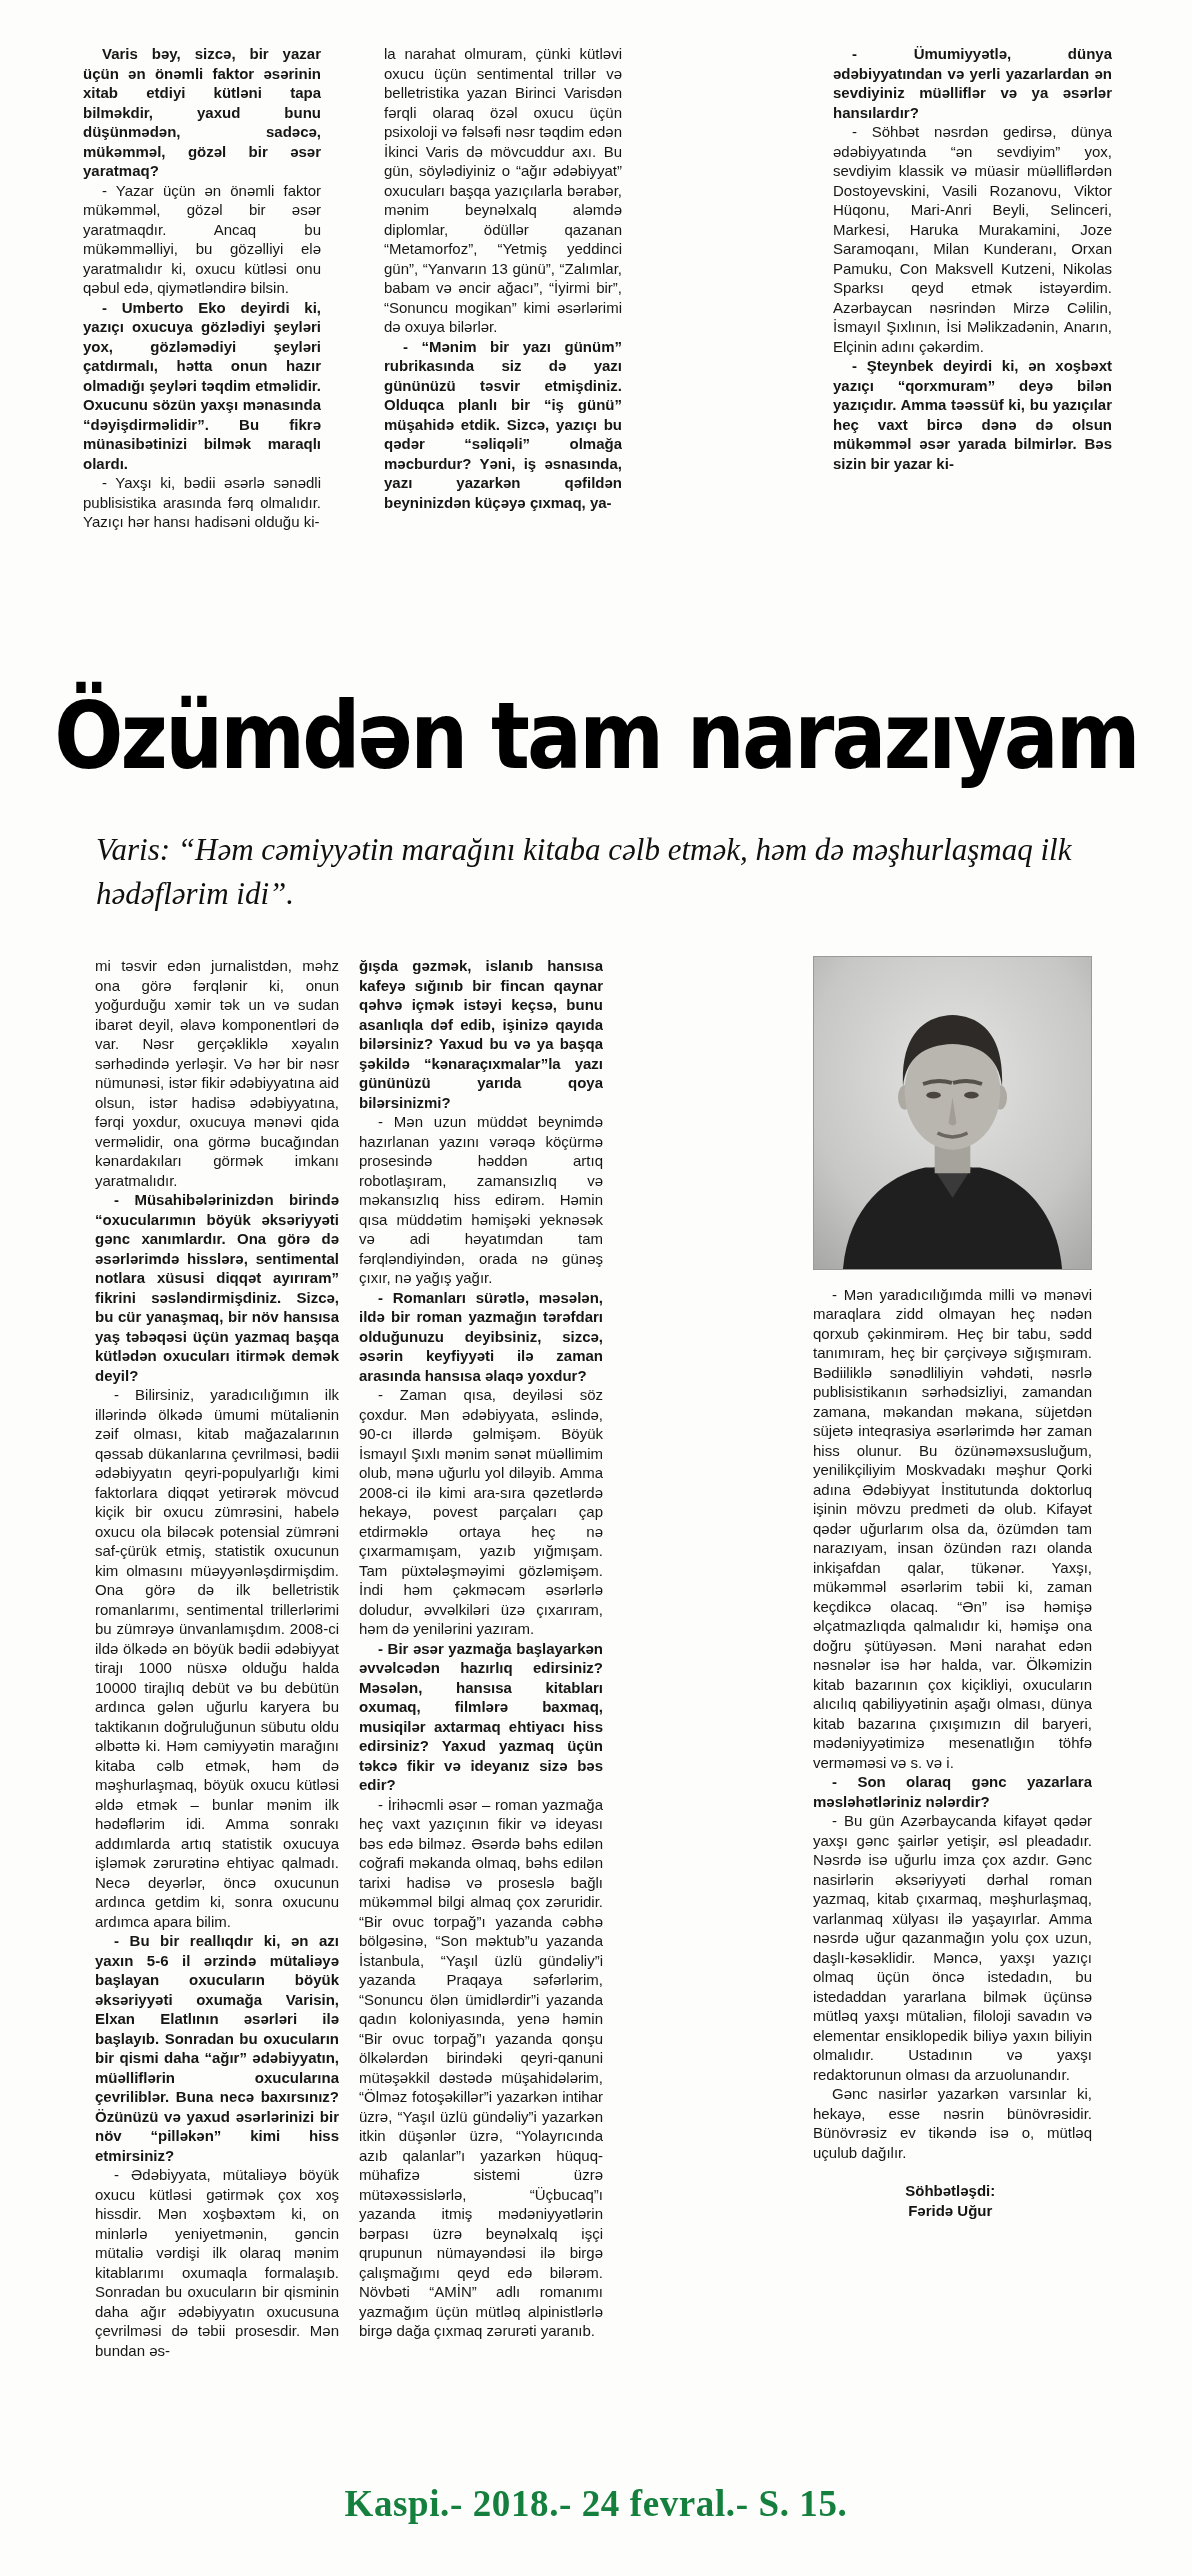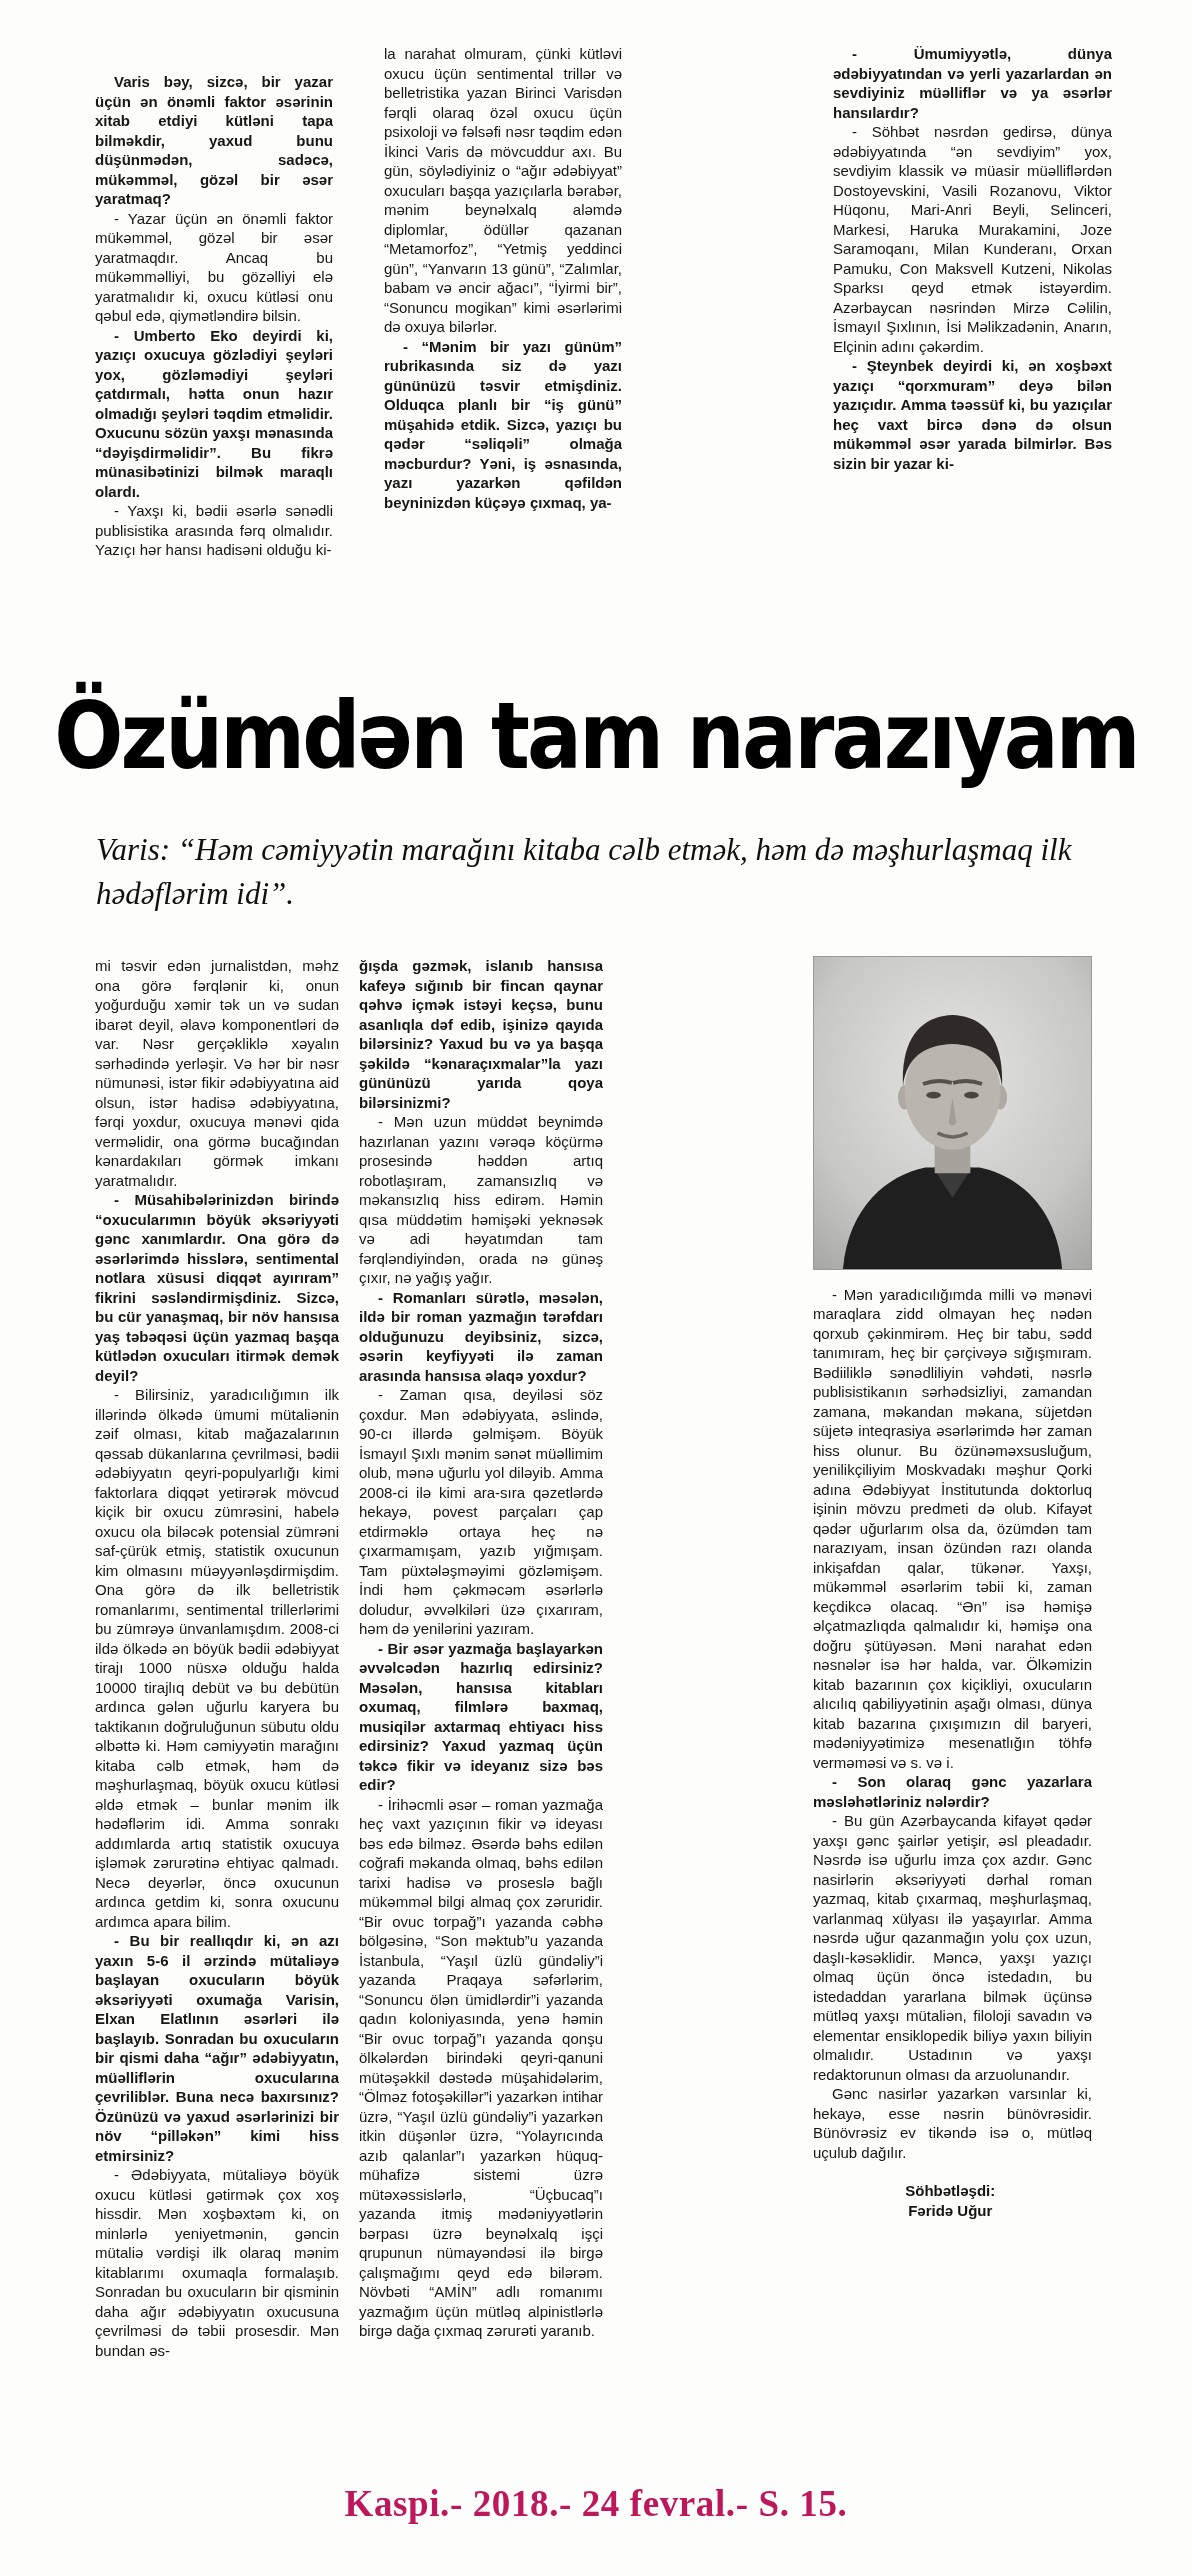--- a/index.html
+++ b/index.html
@@ -27,7 +27,7 @@
   .col p.cont { text-indent:0; }
   .top-col  { top:44px;  height:632px; }
   .body-col { top:956px; height:1479px; }
-  #t1 { left:95px;  width:238px;margin-top:28px; }
+  #t1 { left:83px;  width:238px; }
   #t2 { left:344px;  width:238px;margin-left:40px; }
   #t3 { left:833px; width:279px; }
   #b1 { left:95px;  width:244px; }

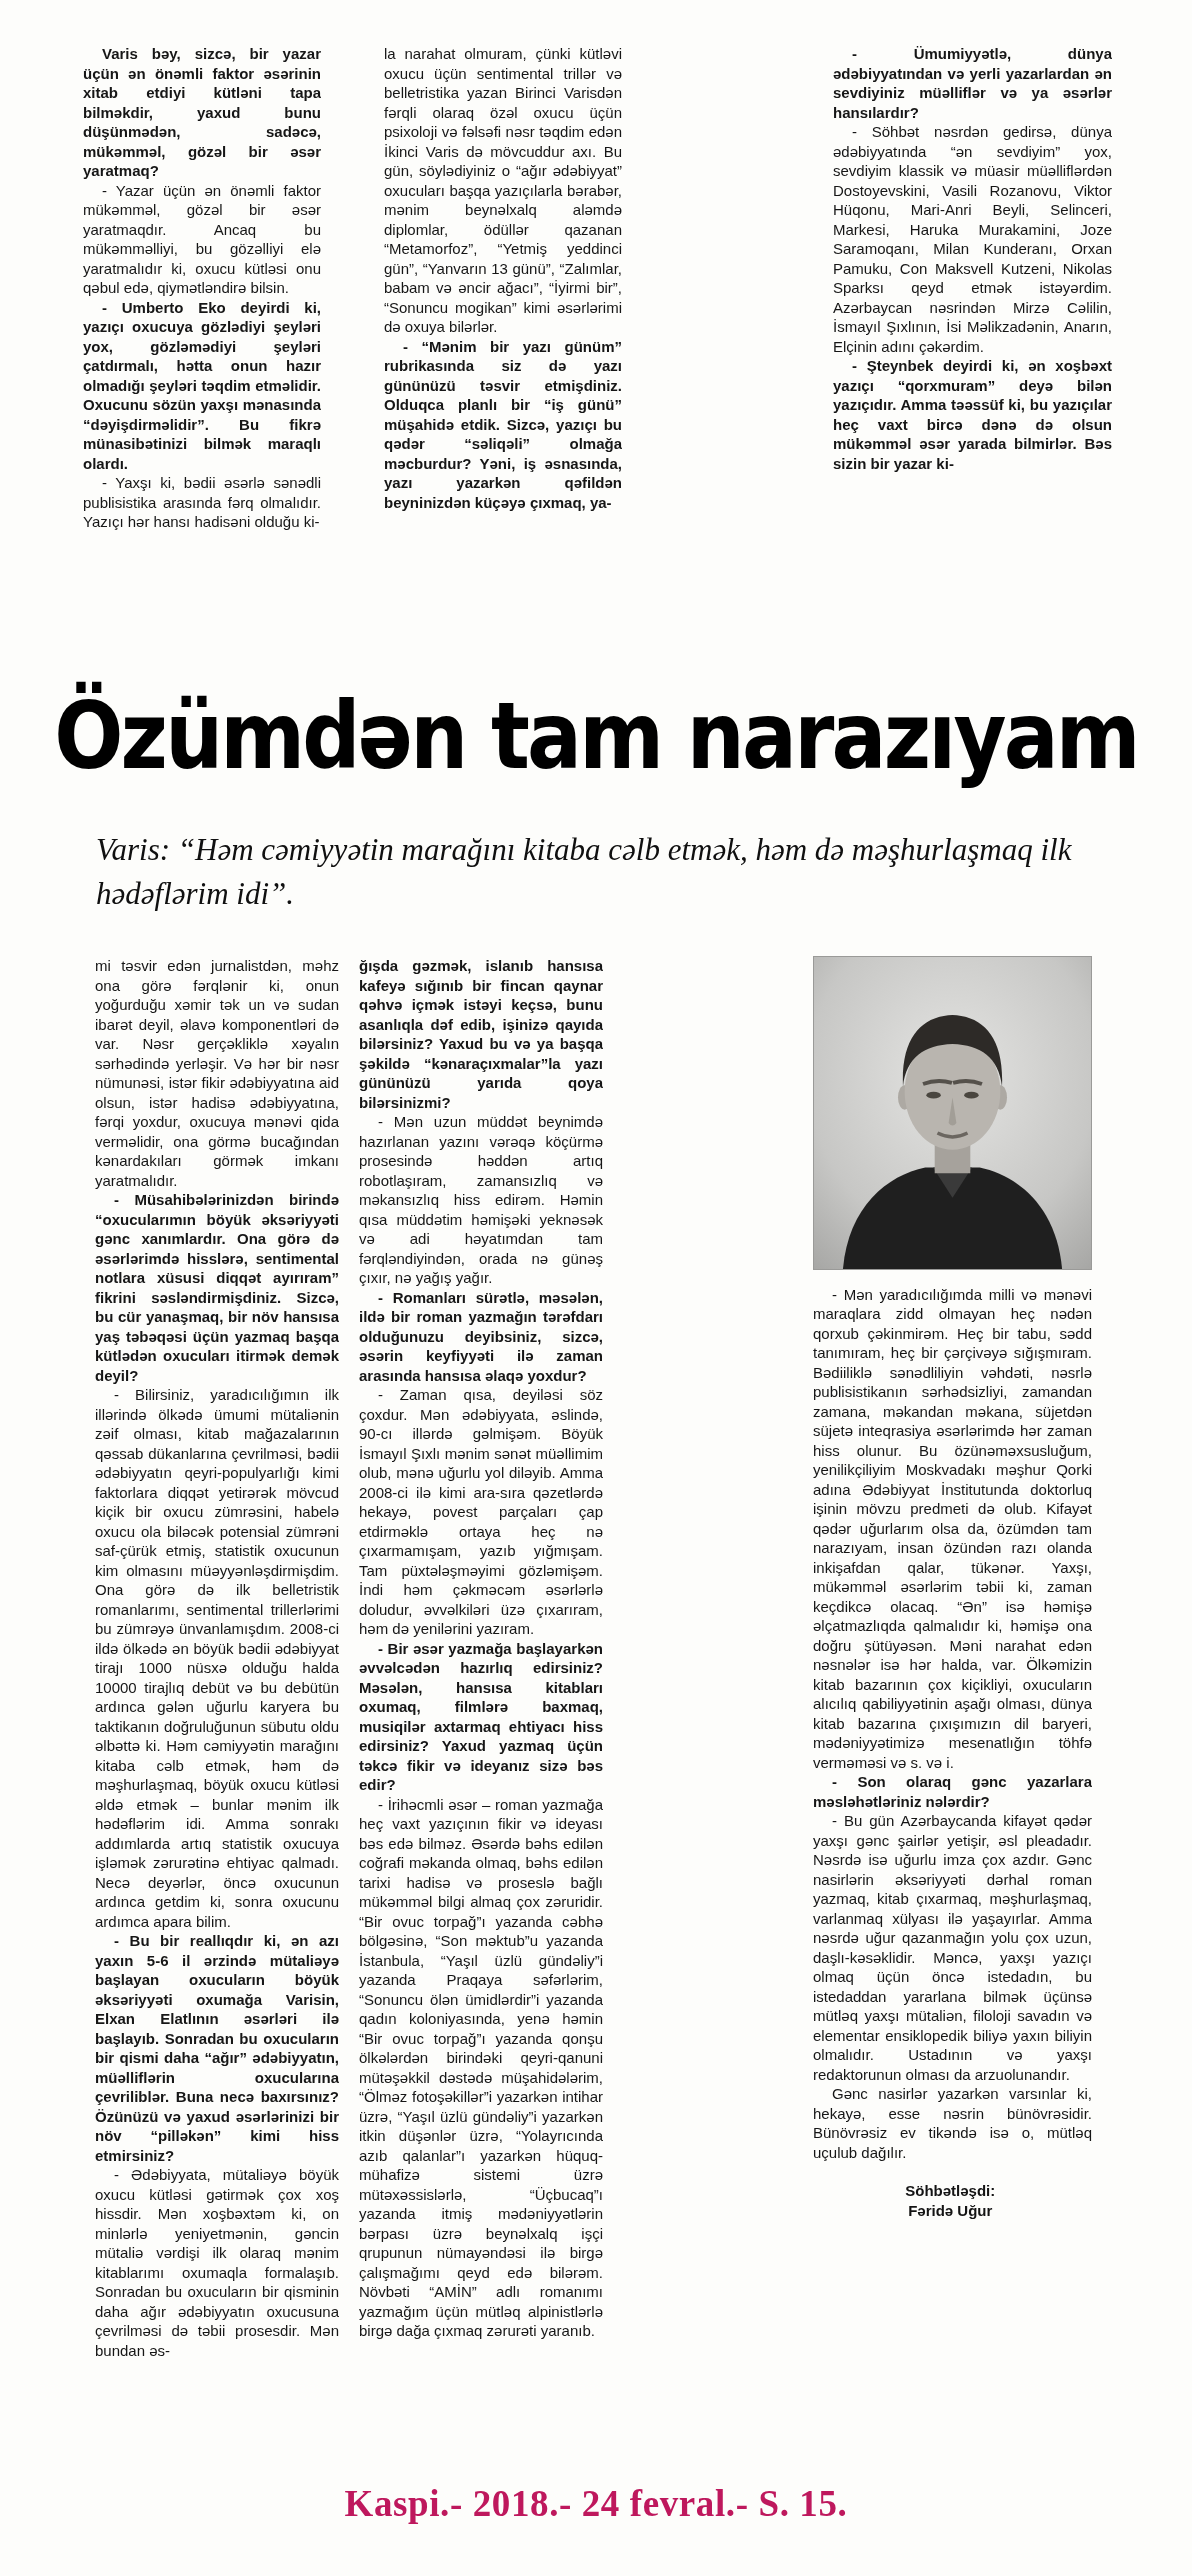--- a/index.html
+++ b/index.html
@@ -84,7 +84,7 @@
     font-weight:bold;
     font-size:37px;
     letter-spacing:0.6px;
-    color:#be185d;
+    color:#15803d;
   }
 </style>
 </head>

